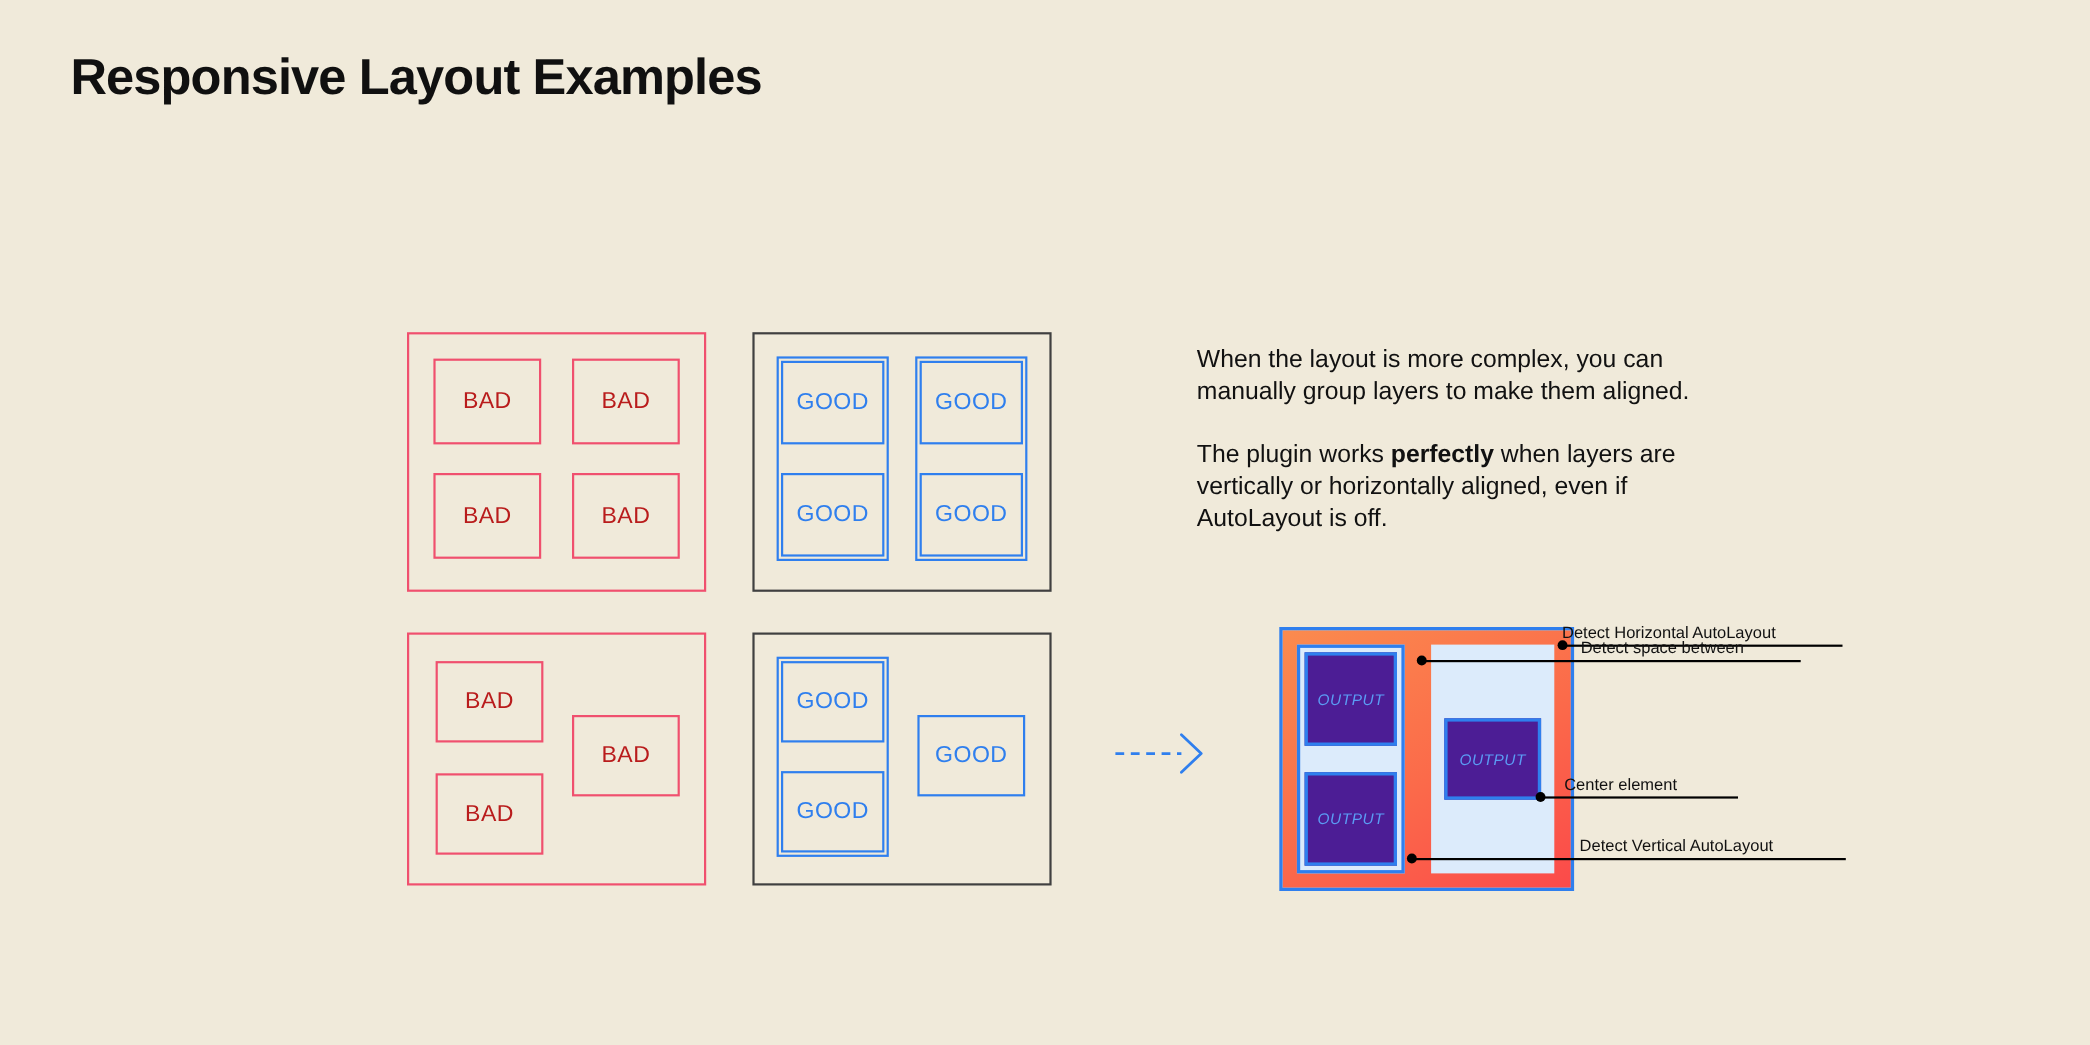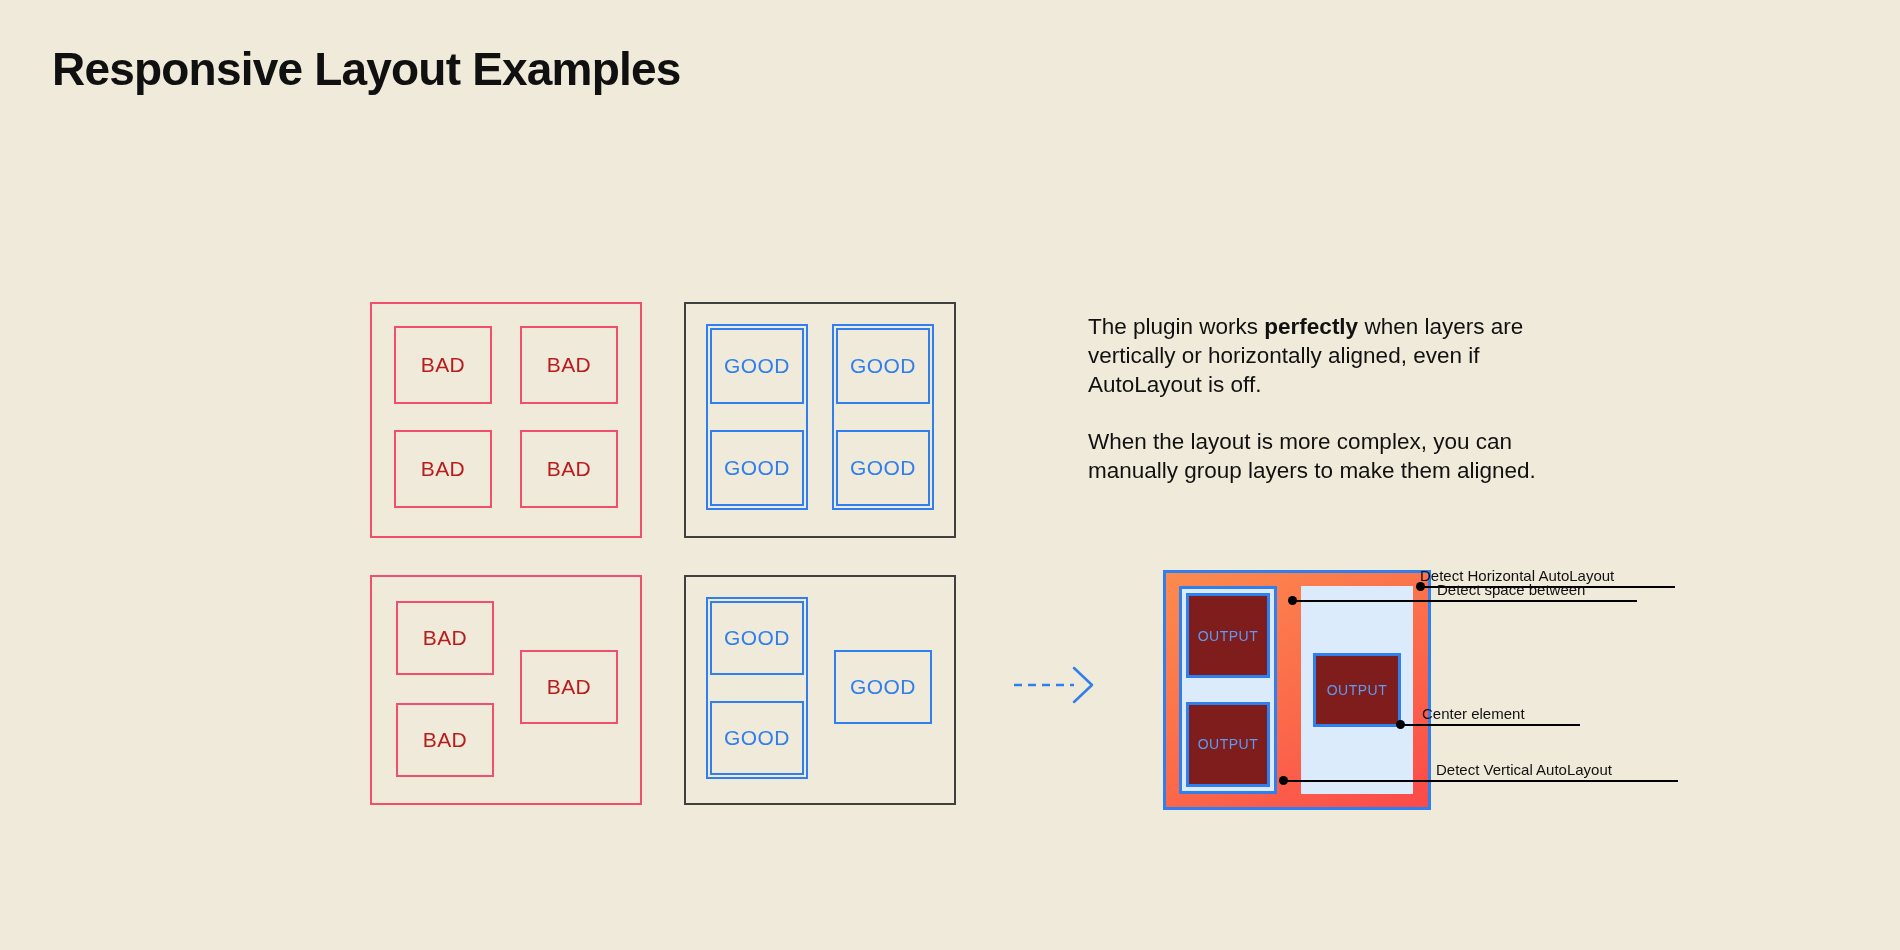--- a/index.html
+++ b/index.html
@@ -16,7 +16,7 @@
   
   .page-title {
     position: absolute;
-    left: 52px;
+    left: 64px;
     top: 42px;
     font-size: 46px;
     font-weight: bold;

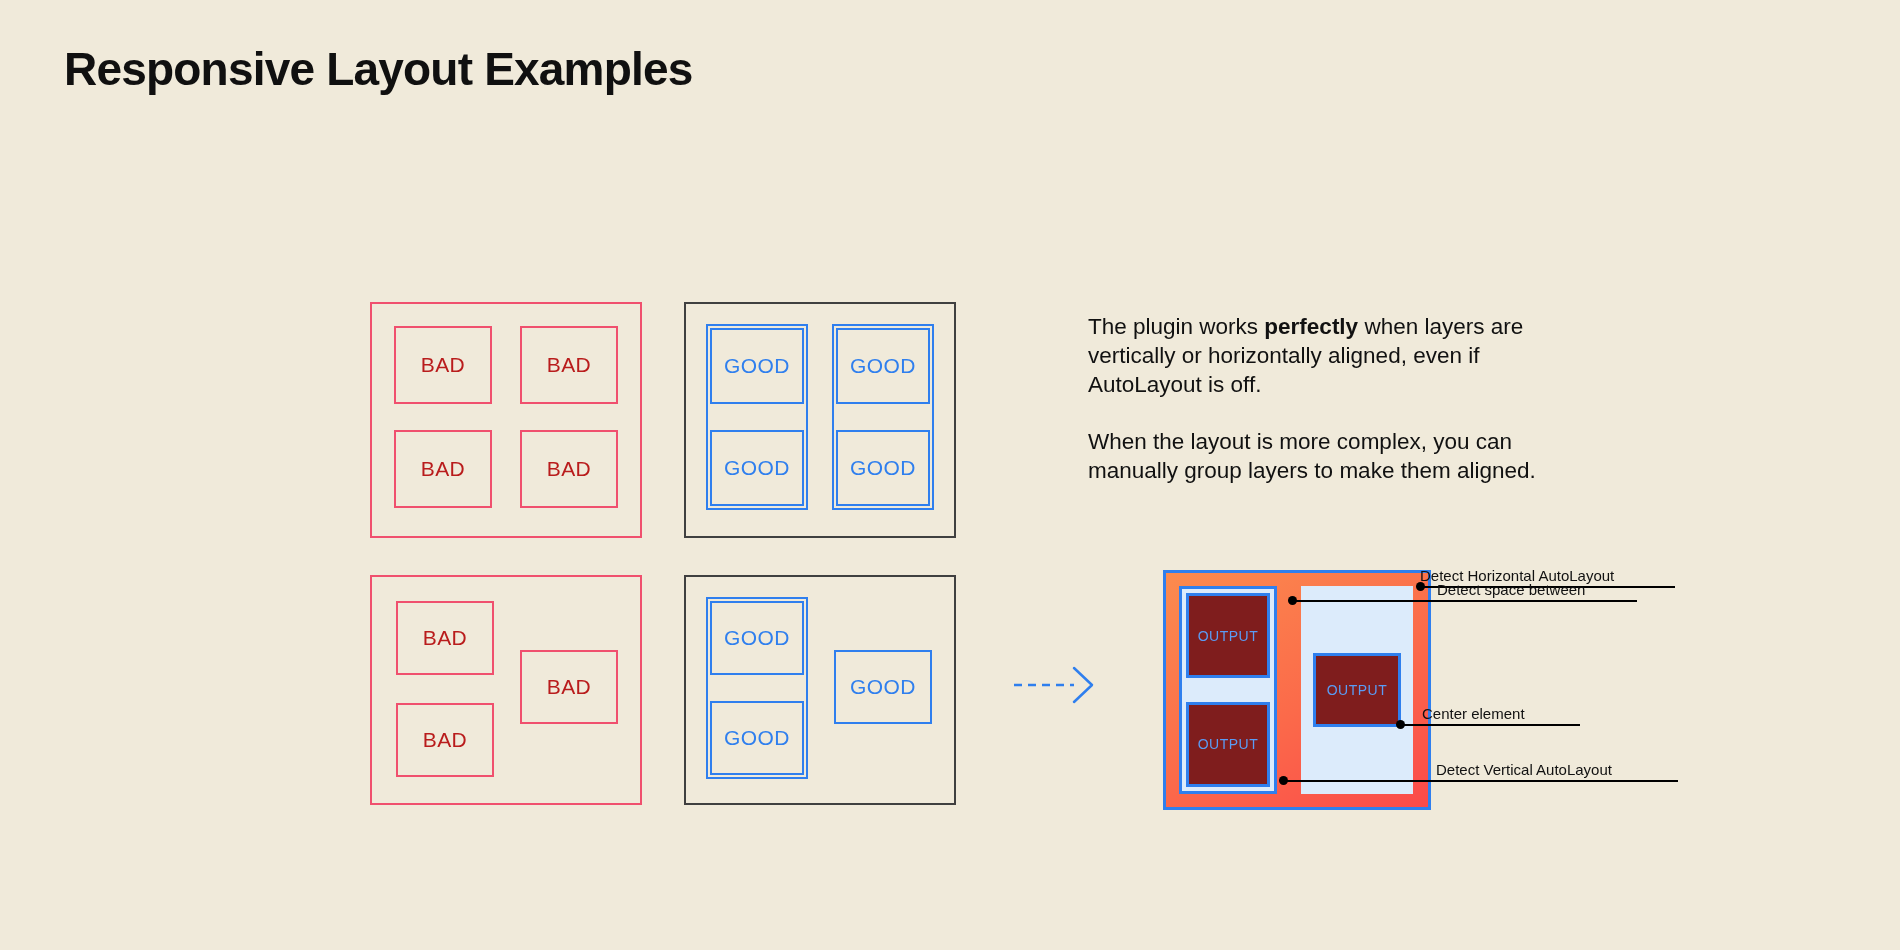--- a/index.html
+++ b/index.html
@@ -223,10 +223,10 @@
 </div>
 
 <div class="copy" style="left:1088px; top:312px;">
+  <p>When the layout is more complex, you can manually group layers to make them aligned.</p>
   <p>
     <span>The plugin works </span><b>perfectly</b><span> when layers are vertically or horizontally aligned, even if AutoLayout is off.</span>
   </p>
-  <p>When the layout is more complex, you can manually group layers to make them aligned.</p>
 </div>
 
 <div class="card">

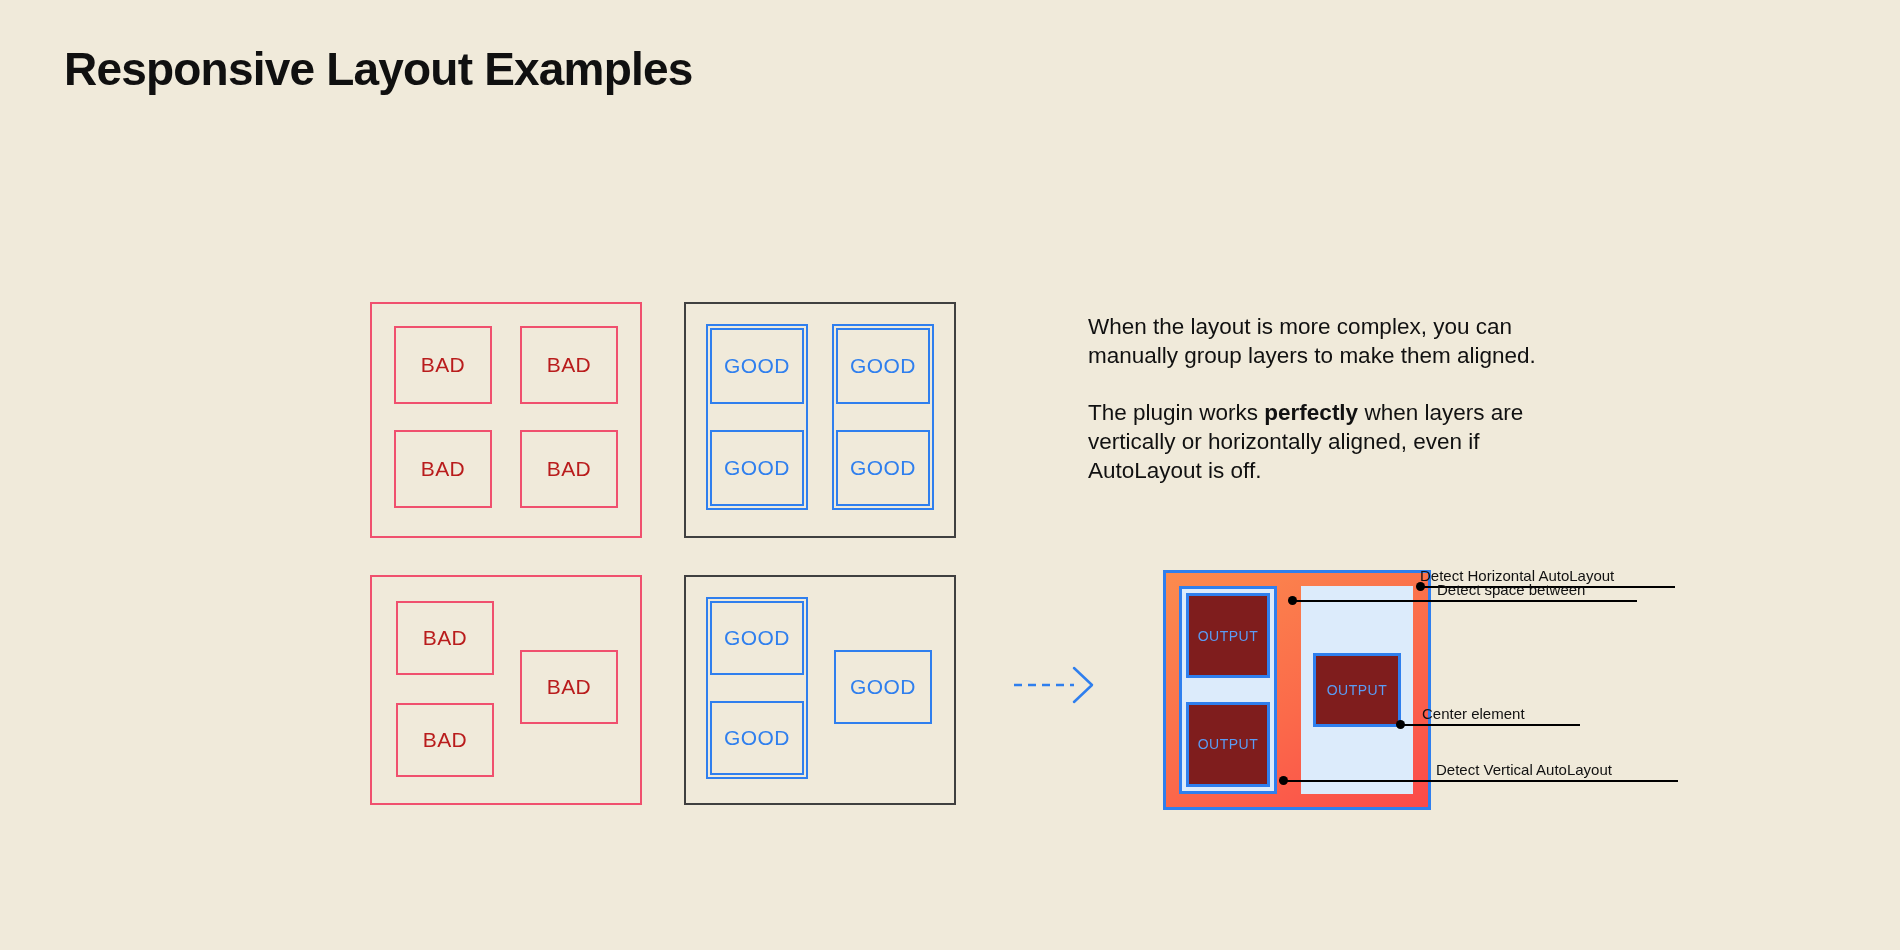--- a/index.html
+++ b/index.html
@@ -99,13 +99,14 @@
 
   .output-box {
     border: 3px solid #2f7fee;
-    background: #7f1d1d;
+    background: #4c1d95;
     color: #5b9cf4;
     display: flex;
     align-items: center;
     justify-content: center;
     font-size: 14px;
     letter-spacing: 0.5px;
+    font-style: italic;
   }
   .col-left .output-box { width: 100%; height: 44%; }
   .col-right .output-box { width: 88px; height: 74px; }

